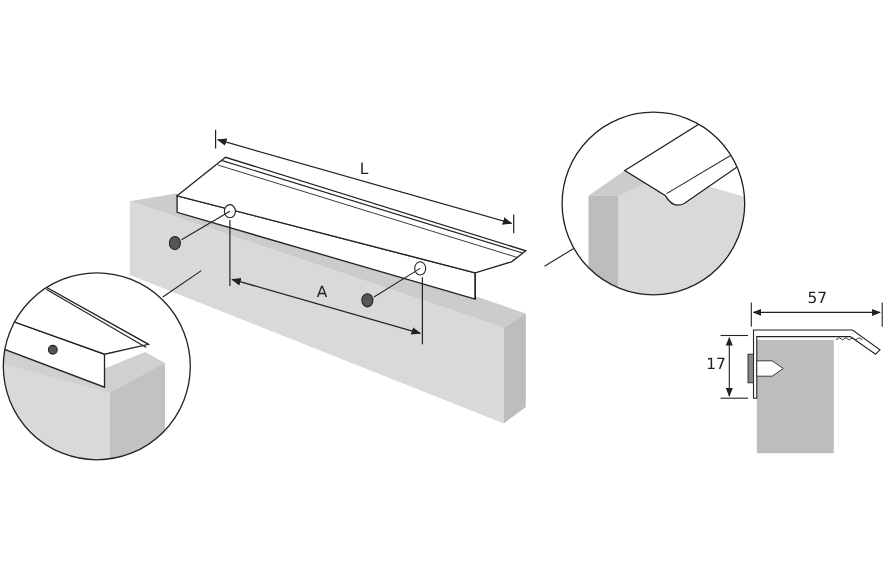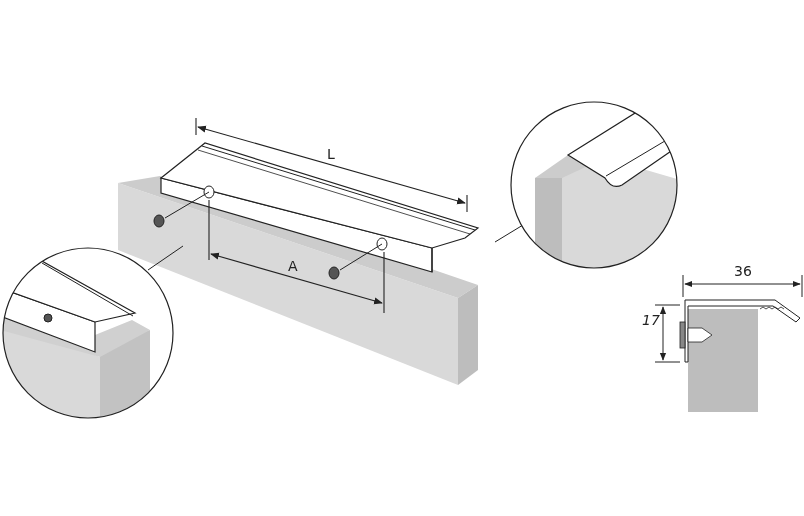--- a/index.html
+++ b/index.html
@@ -114,7 +114,7 @@
 
 <span class="lbl" style="left:327px;top:147px;">L</span>
 <span class="lbl" style="left:288px;top:259px;">A</span>
-<span class="lbl" style="left:734px;top:264px;">36</span>
+<span class="lbl" style="left:734px;top:264px;">57</span>
 <span class="lbl" style="left:642px;top:313px;font-style:italic;">17</span>
 </div>
 

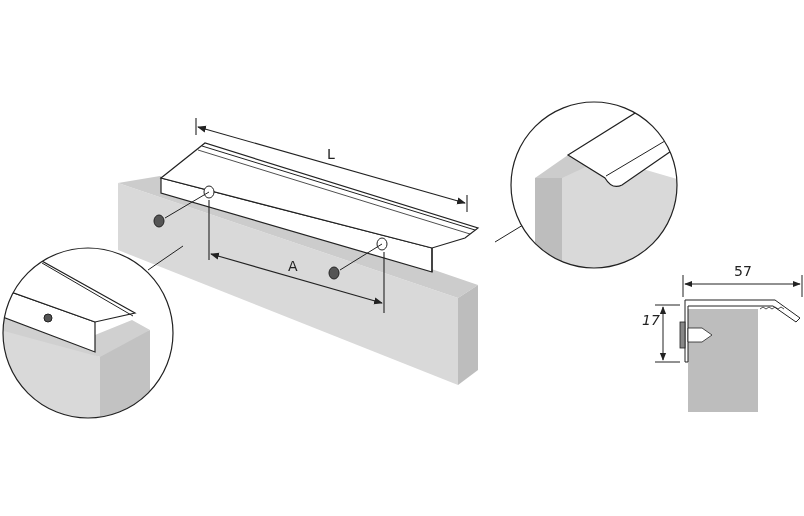--- a/index.html
+++ b/index.html
@@ -115,7 +115,7 @@
 <span class="lbl" style="left:327px;top:147px;">L</span>
 <span class="lbl" style="left:288px;top:259px;">A</span>
 <span class="lbl" style="left:734px;top:264px;">57</span>
-<span class="lbl" style="left:642px;top:313px;font-style:italic;">17</span>
+<span class="lbl" style="left:642px;top:324px;">17</span>
 </div>
 
 </body></html>

